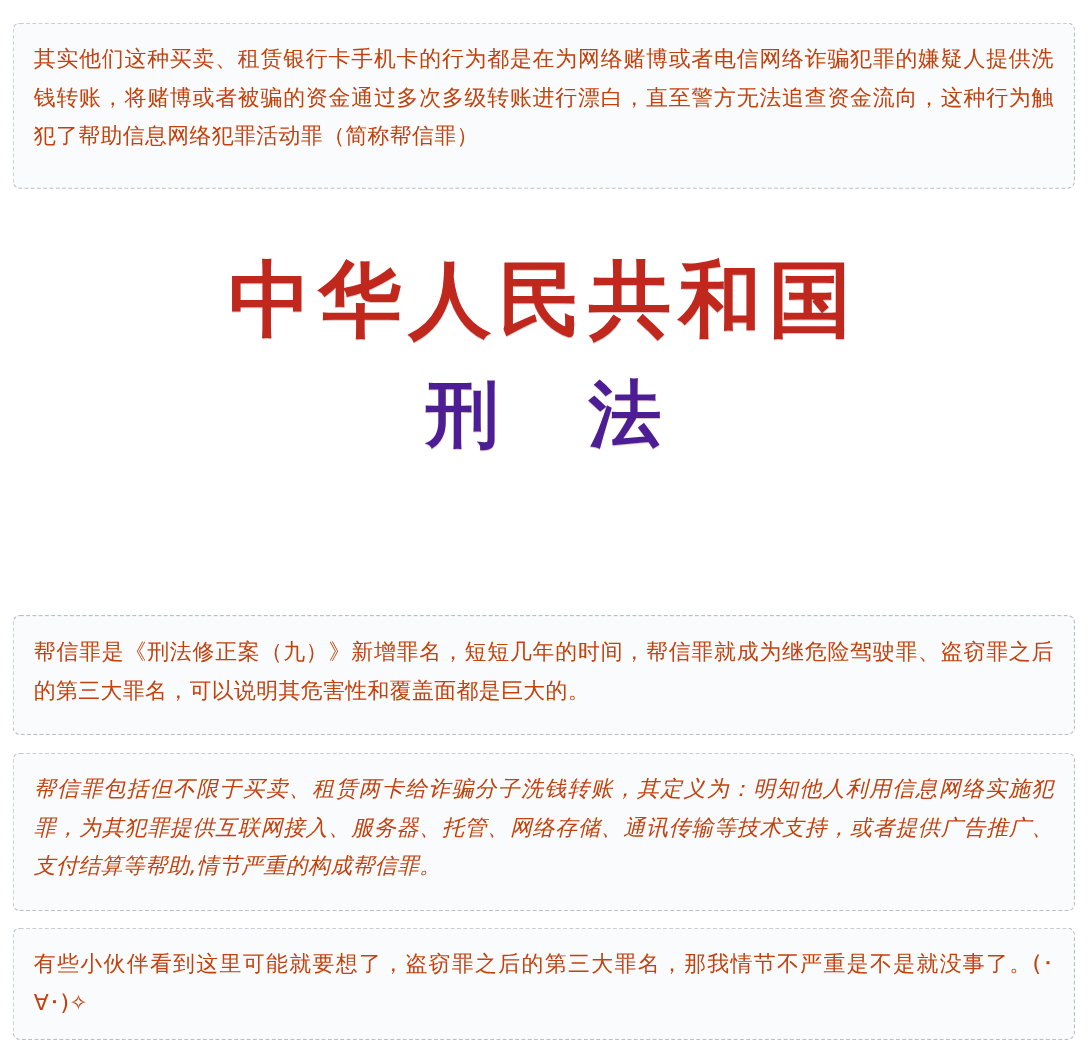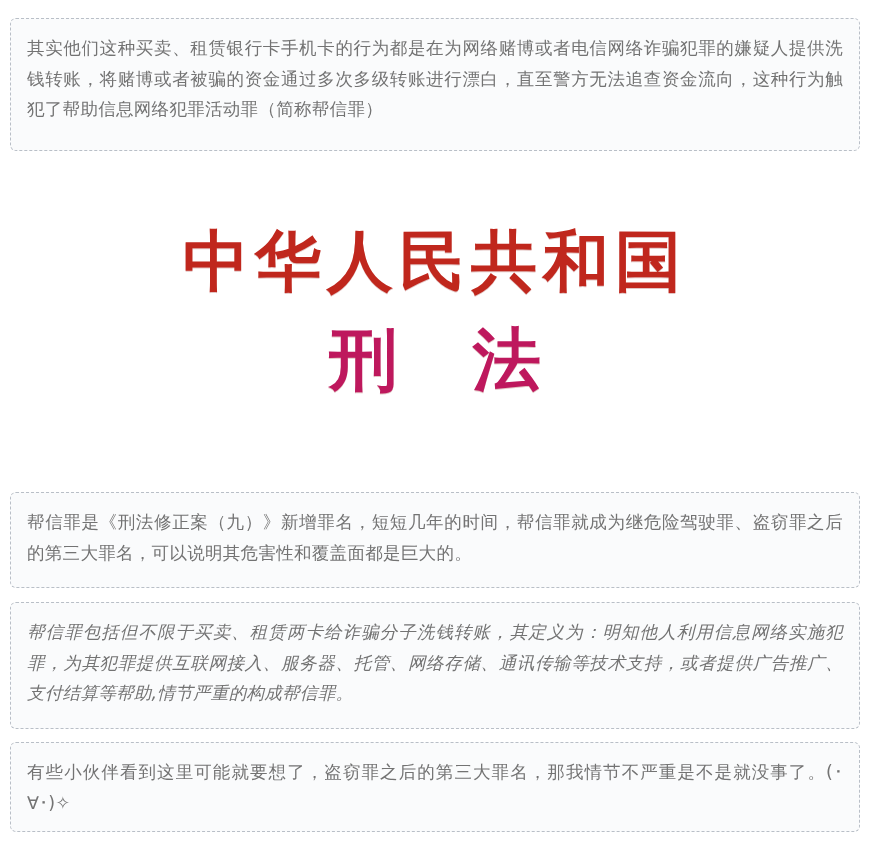--- a/index.html
+++ b/index.html
@@ -29,7 +29,7 @@
     font-size: 17.5px;
     line-height: 1.75;
     letter-spacing: 0.3px;
-    color: #737373;
+    color: #c2410c;
     text-align: justify;
   }
   .quote-box p {

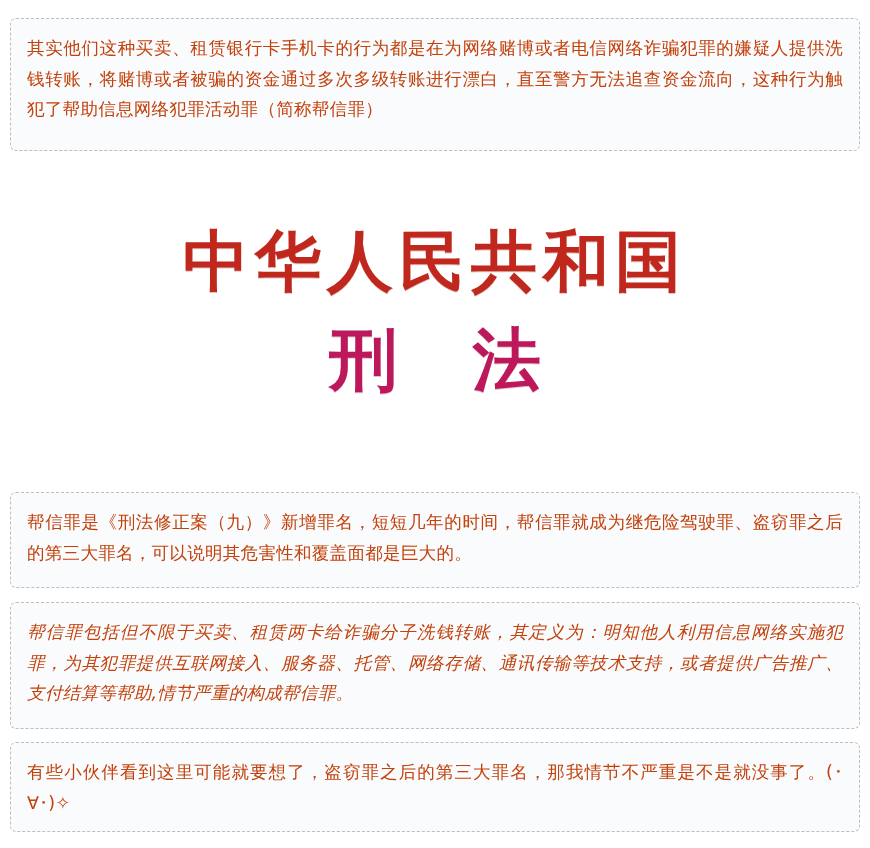--- a/index.html
+++ b/index.html
@@ -60,7 +60,7 @@
     line-height: 1.18;
     color: #c0271d;
     letter-spacing: 6px;
-    margin-top: 38px;
+    margin-top: 16px;
     text-align: center;
     text-shadow: 0 1px 0 rgba(140,20,14,0.25);
   }

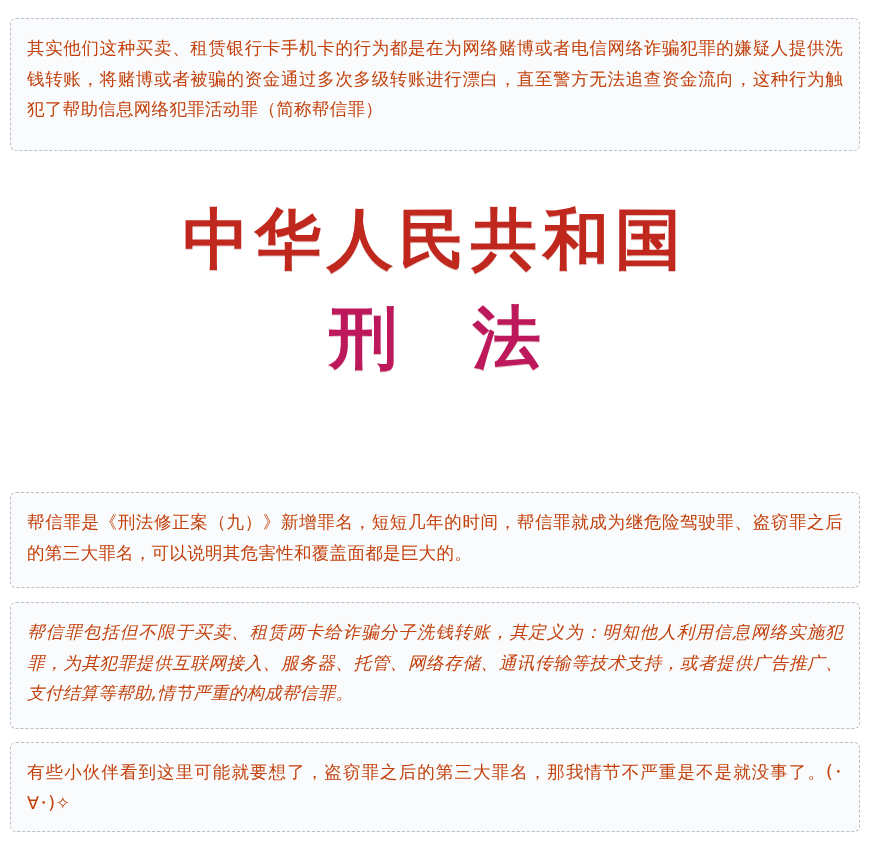--- a/index.html
+++ b/index.html
@@ -67,9 +67,9 @@
   .book-title-sub {
     font-family: "DejaVu Serif", "Liberation Serif", serif;
     font-weight: bold;
-    font-size: 68px;
+    font-size: 58px;
     line-height: 1.2;
-    color: #be185d;
+    color: #4c1d95;
     letter-spacing: 26px;
     margin-top: 18px;
     text-align: right;

